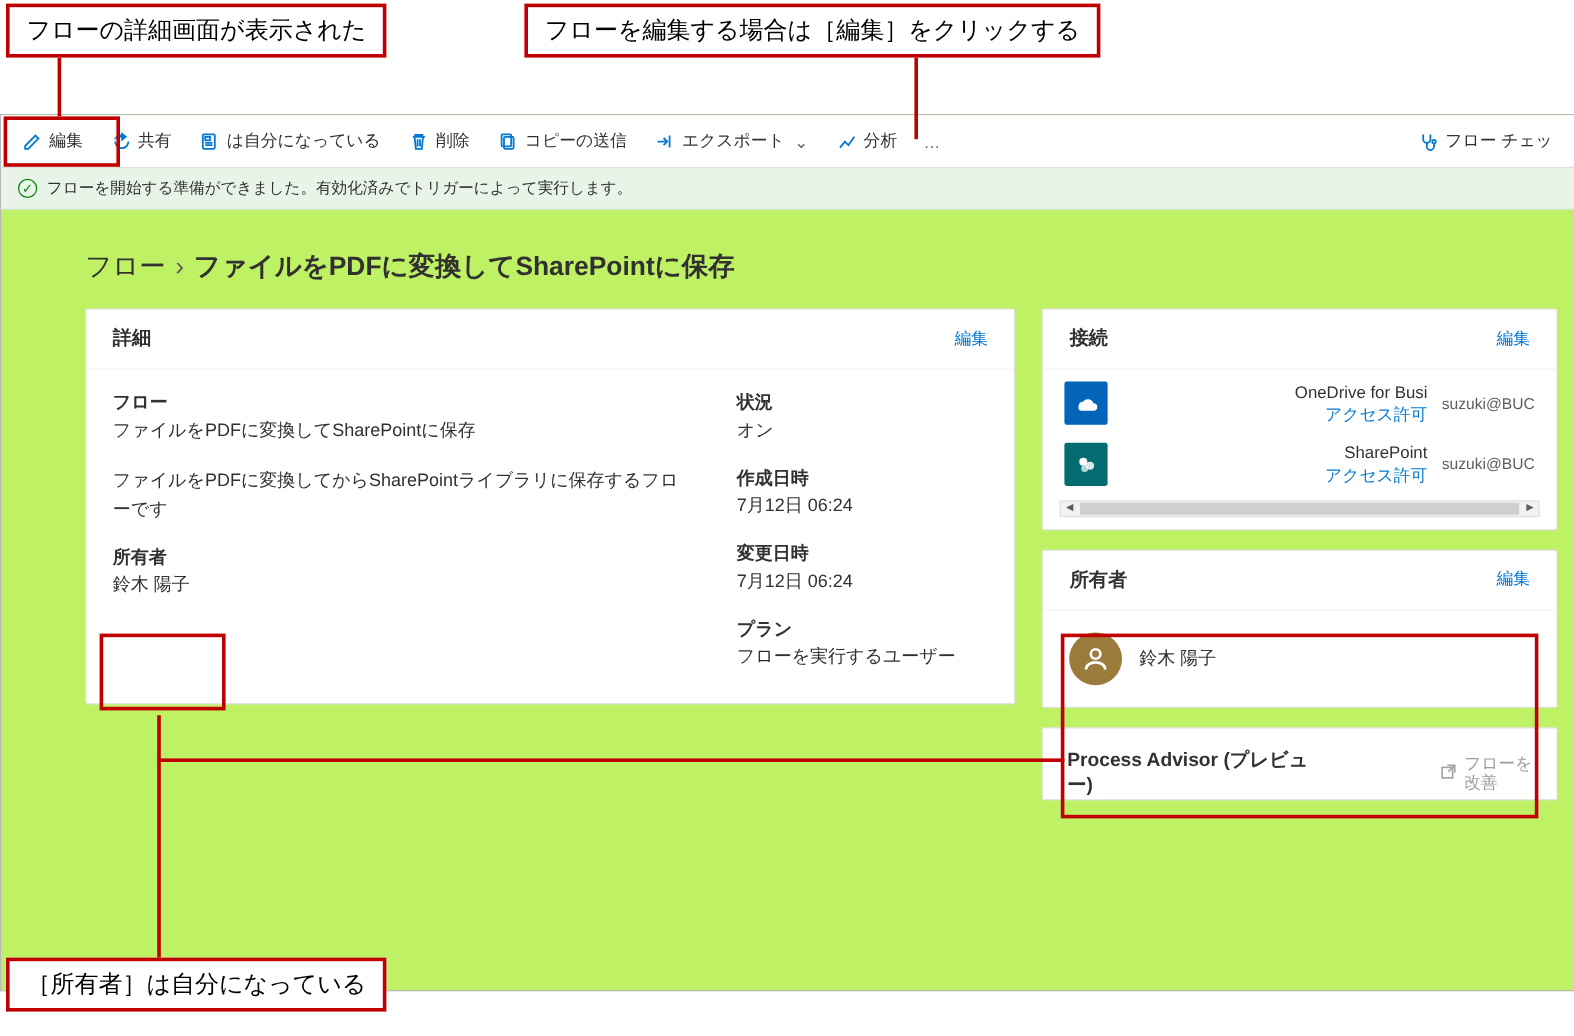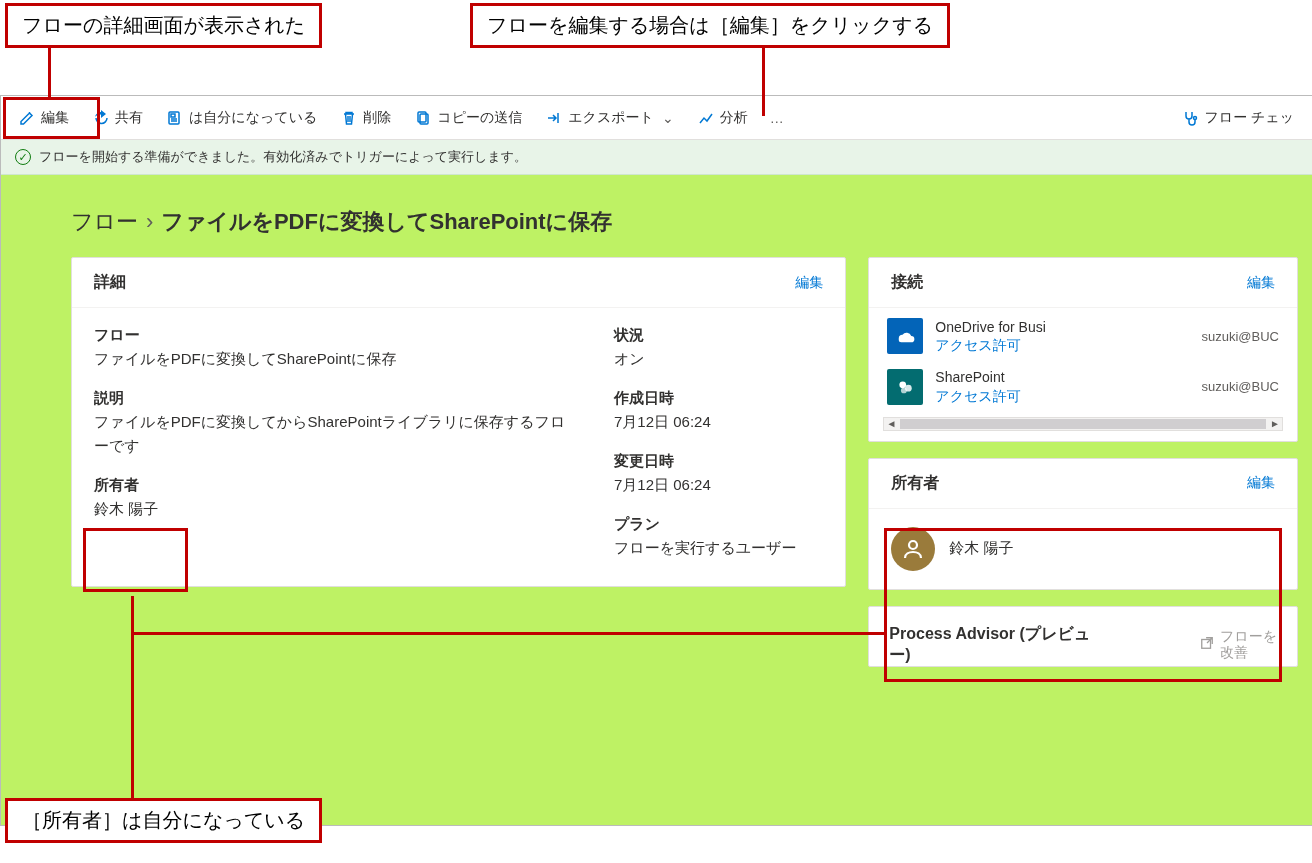--- a/index.html
+++ b/index.html
@@ -175,7 +175,7 @@
 <div class="callout" style="left:5px; top:3px;">
   <span>フローの詳細画面が表示された</span>
 </div>
-<div class="callout" style="left:437px; top:3px;margin-left:33px;">
+<div class="callout" style="left:437px; top:3px;">
   <span>フローを編集する場合は［編集］をクリックする</span>
 </div>
 

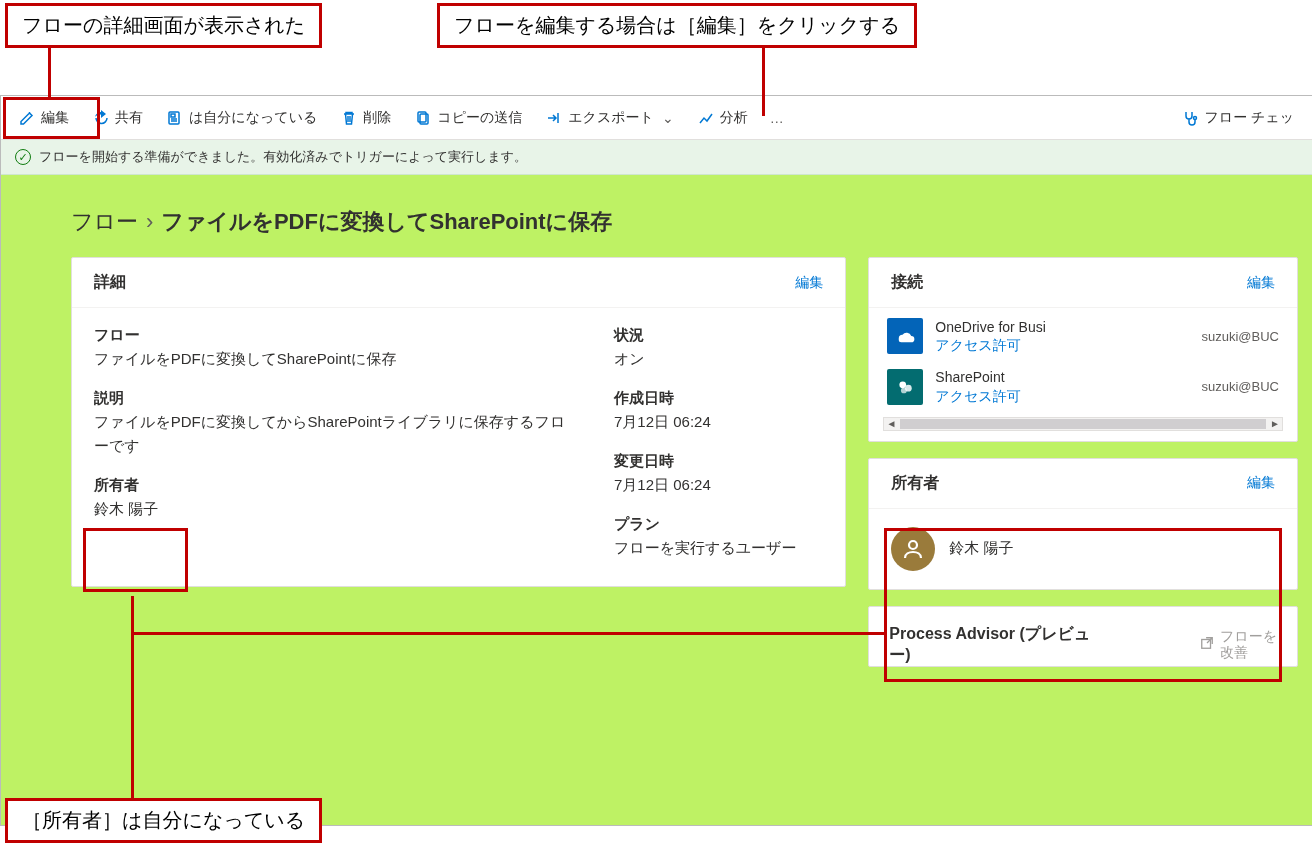--- a/index.html
+++ b/index.html
@@ -141,7 +141,7 @@
   .conn-icon { width:36px; height:36px; border-radius:2px; display:flex; align-items:center; justify-content:center; color:#fff; font-size:14px; flex-shrink:0;}
   .conn-icon.od { background:#0364b8; }
   .conn-icon.sp { background:#036c70; }
-  .conn-text { flex:1; line-height:1.3; overflow:hidden; }
+  .conn-text { flex:1; line-height:1.3; overflow:hidden;text-align:right; }
   .conn-name { font-size:14px; color:#323130; white-space:nowrap; overflow:hidden; text-overflow:clip; }
   .conn-perm { color:#0078d4; font-size:14px; cursor:pointer; }
   .conn-acct { font-size:13px; color:#605e5c; white-space:nowrap; overflow:hidden; }

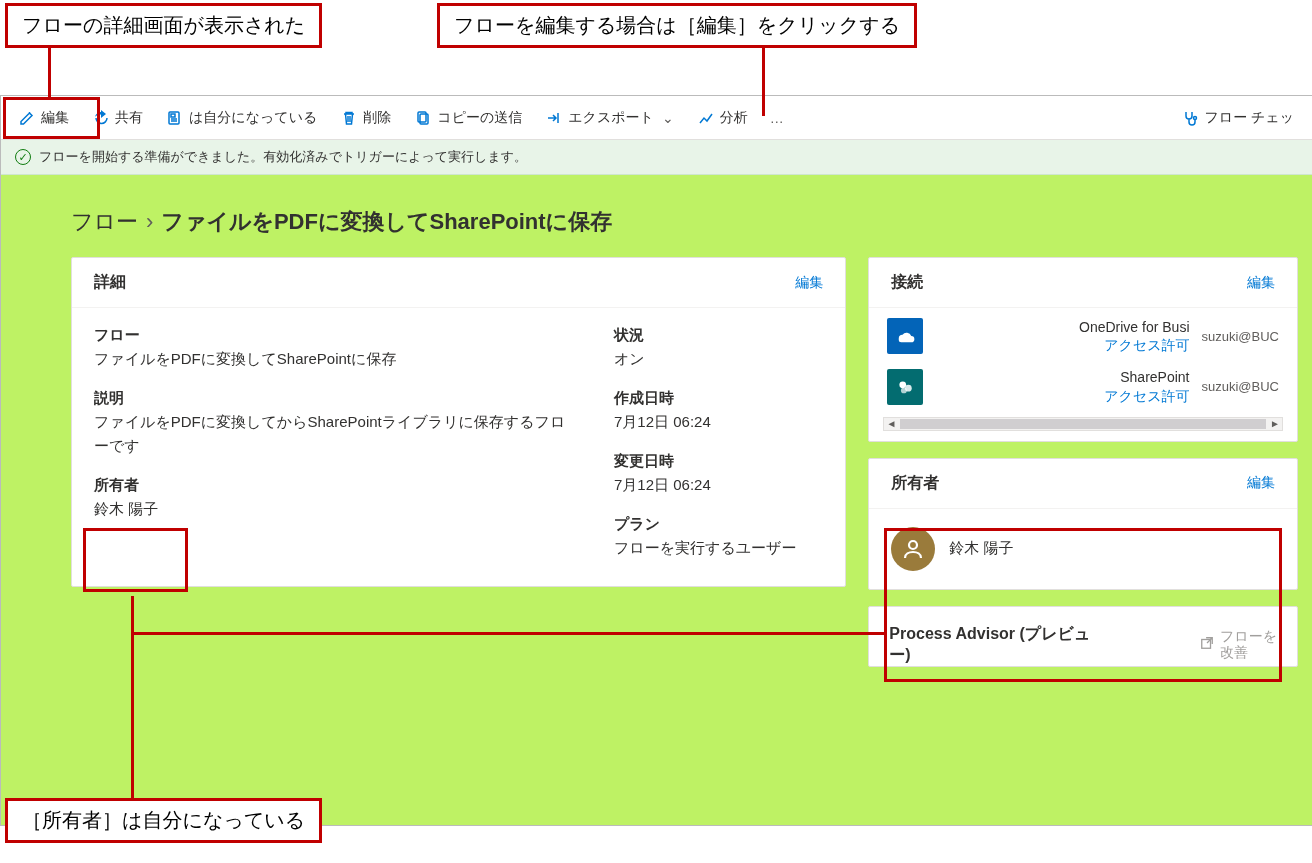--- a/index.html
+++ b/index.html
@@ -299,7 +299,6 @@
               <div class="field-value">ファイルをPDFに変換してSharePointに保存</div>
             </div>
             <div class="field">
-              <div class="field-label">説明</div>
               <div class="field-value">ファイルをPDFに変換してからSharePointライブラリに保存するフローです</div>
             </div>
             <div class="field">

